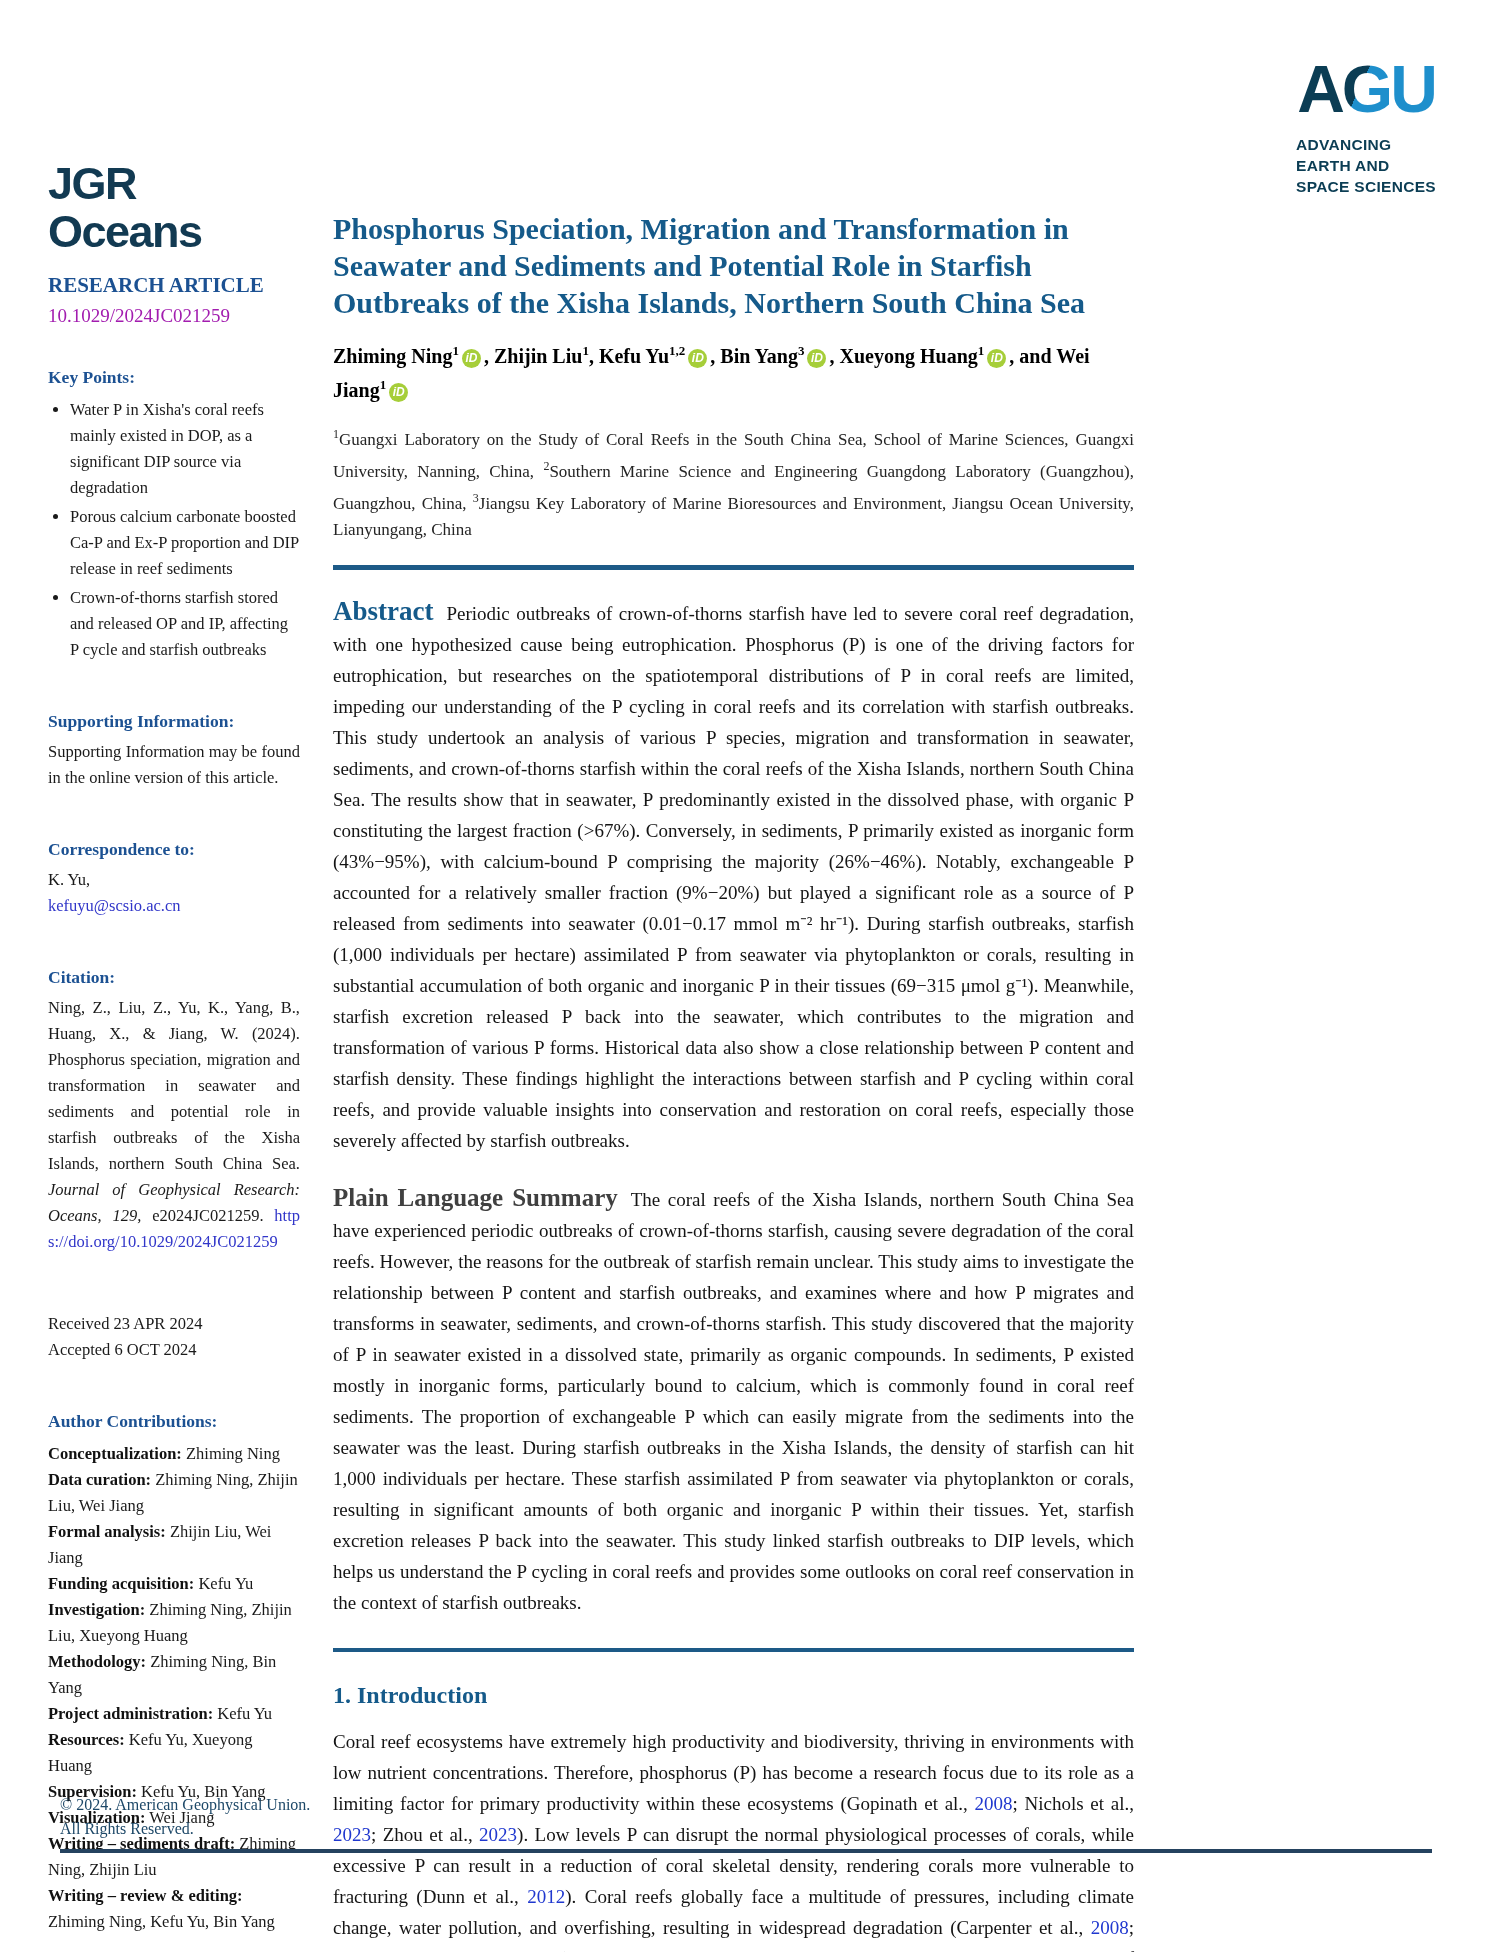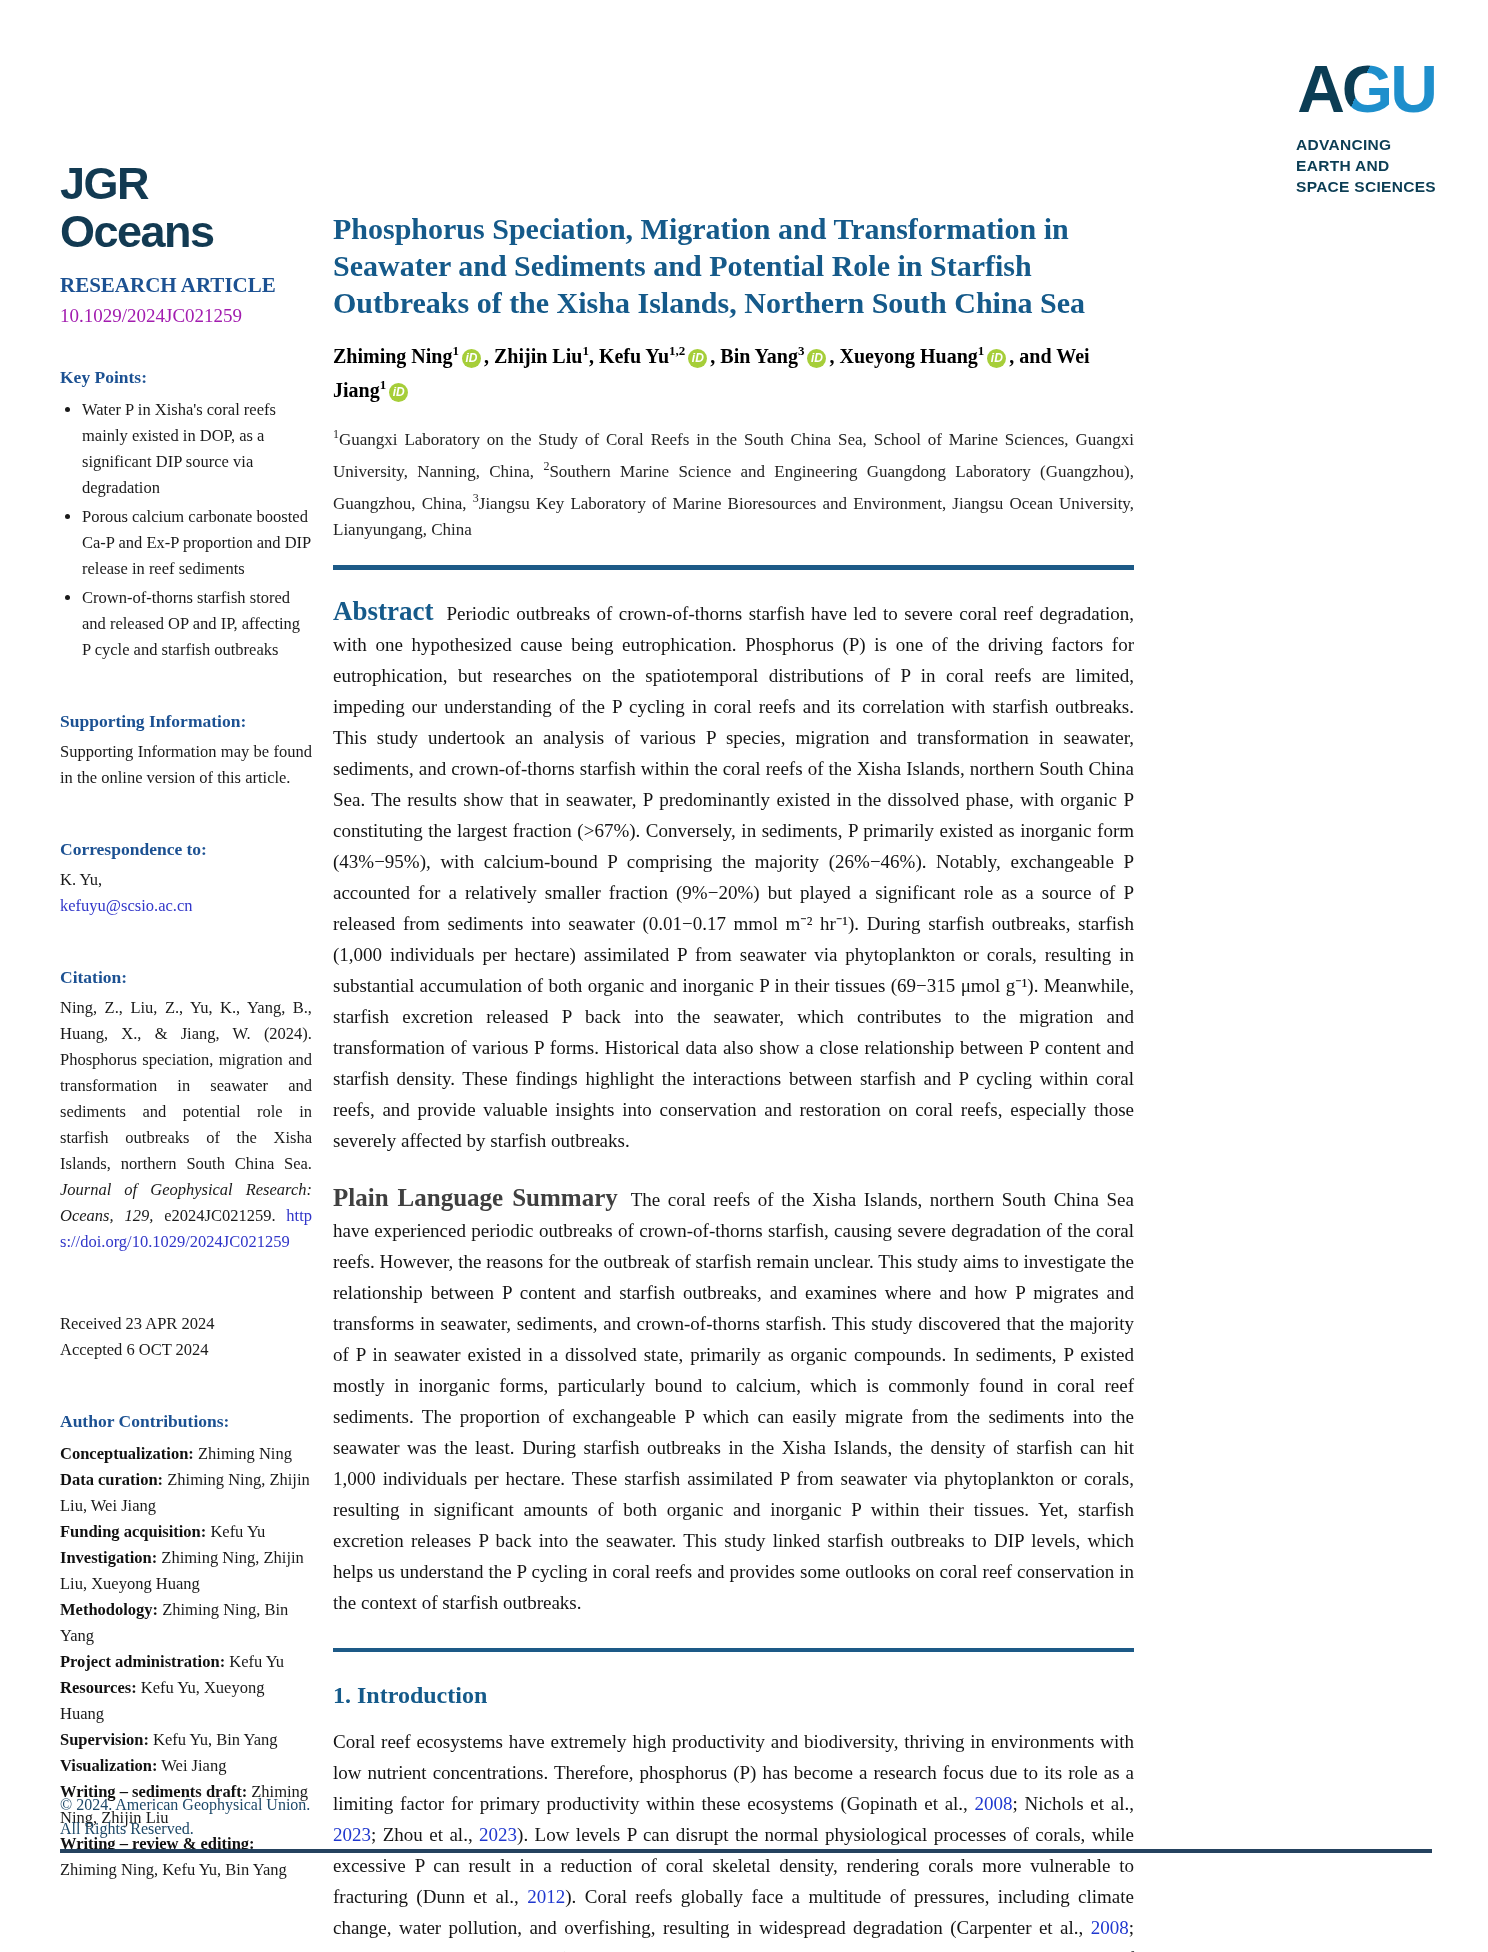--- a/index.html
+++ b/index.html
@@ -16,7 +16,7 @@
     line-height:21px;color:#0b3d54;letter-spacing:.3px;}
 
   
-  .leftcol{position:absolute;left:60px;top:160px;width:252px;font-size:16.5px;line-height:26px;}
+  .leftcol{position:absolute;left:48px;top:160px;width:252px;font-size:16.5px;line-height:26px;}
   .wordmark{font-family:"Liberation Sans",sans-serif;font-weight:bold;font-size:45px;
     letter-spacing:-1.5px;color:#123a52;line-height:48px;}
   .article-type{margin-top:16px;font-weight:bold;font-size:21px;color:#1c5192;}

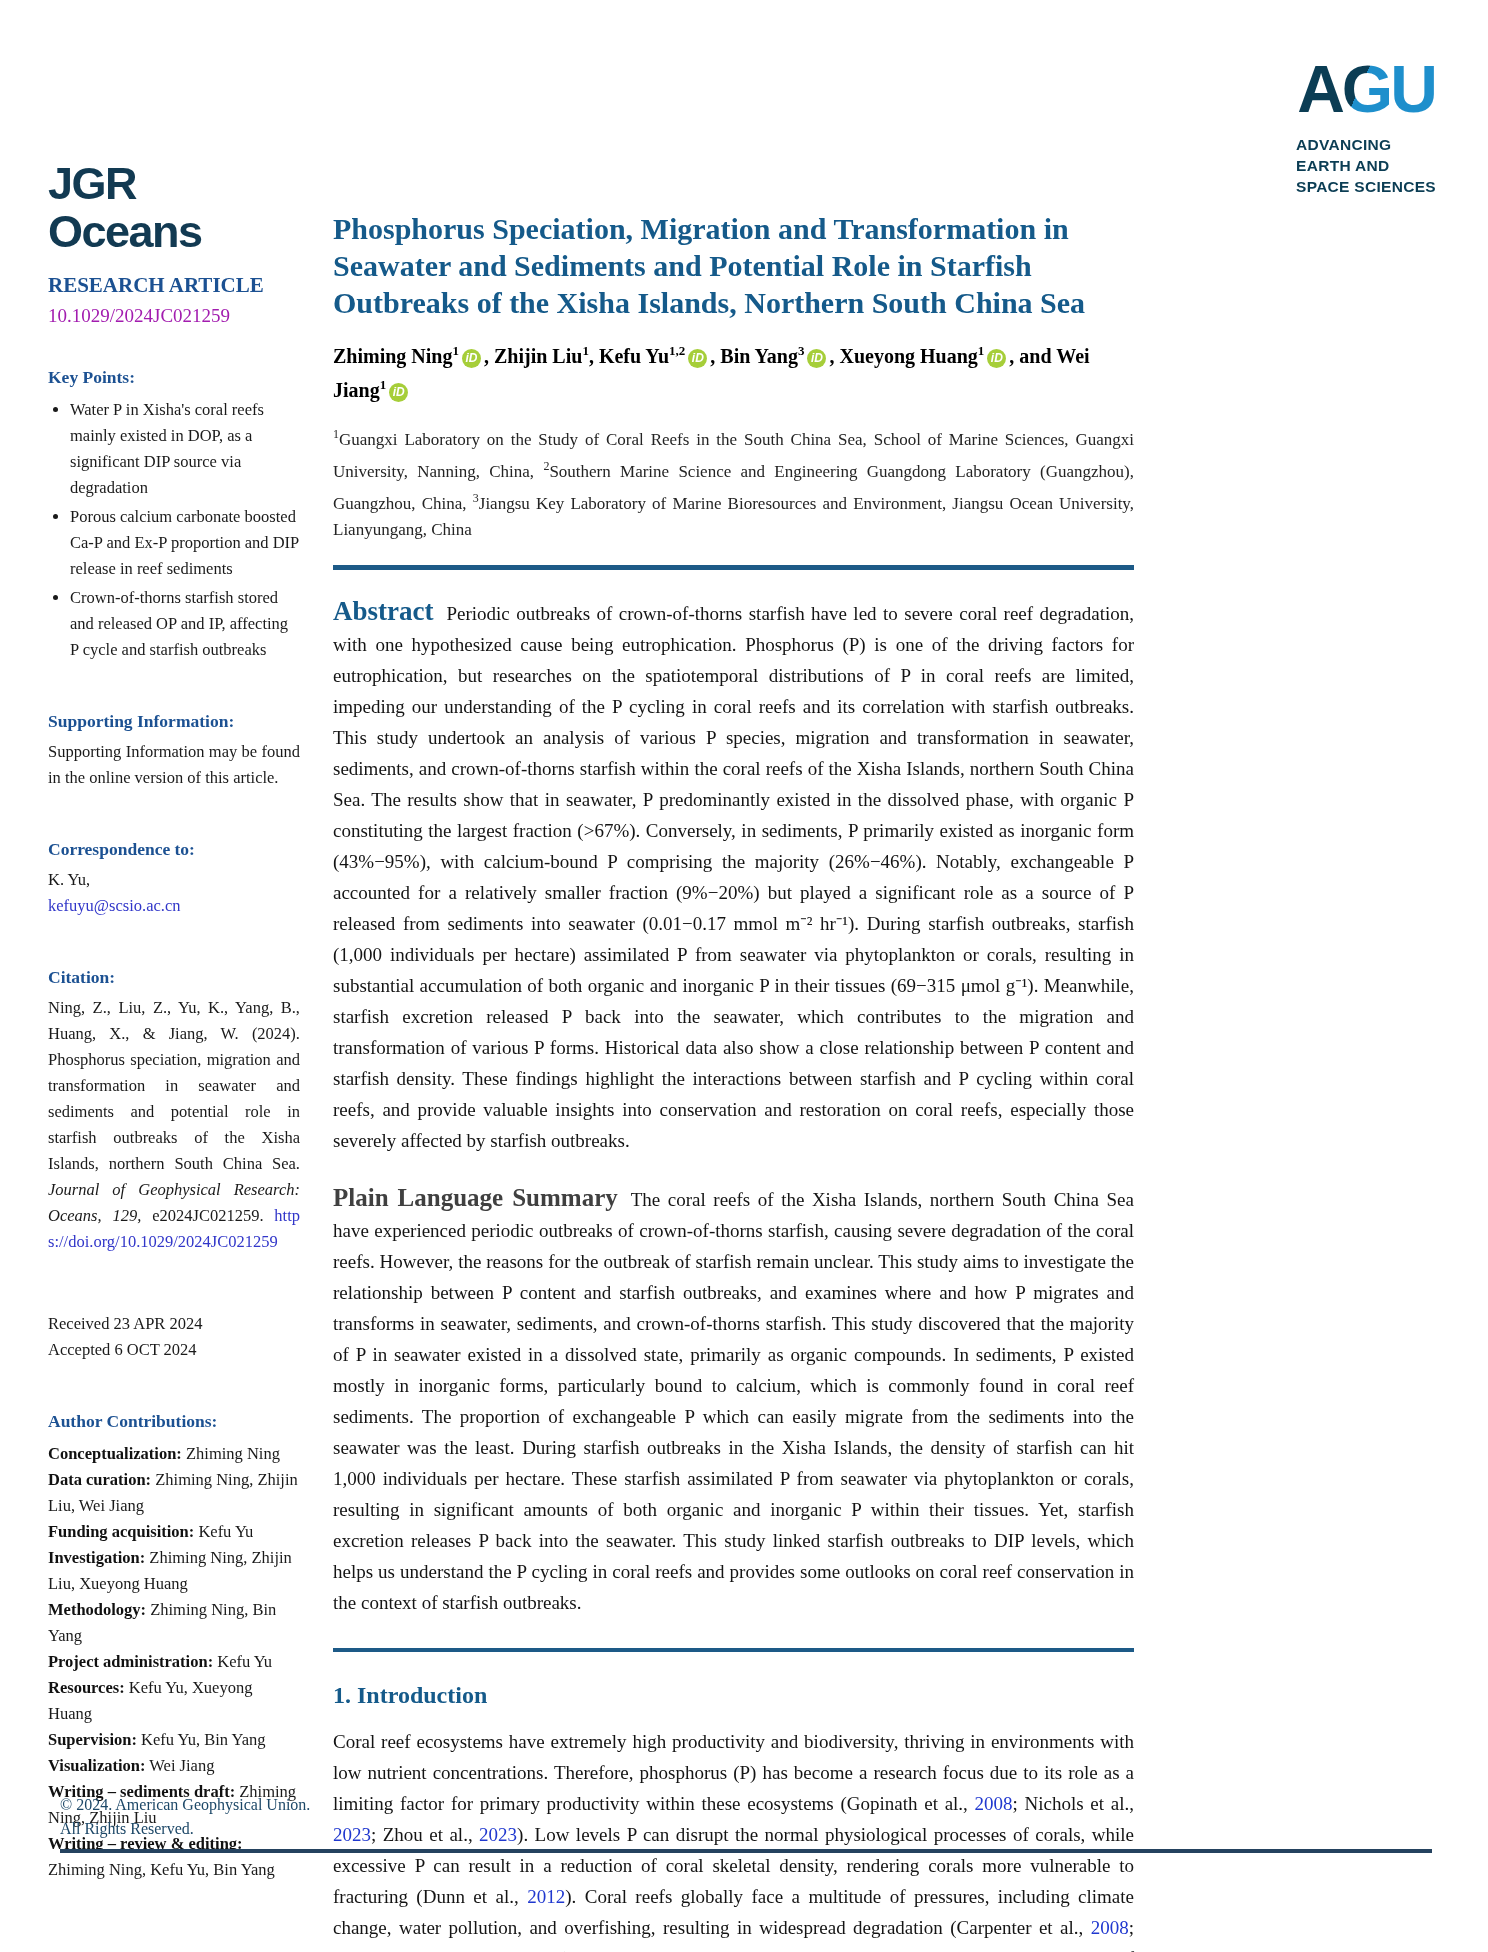--- a/index.html
+++ b/index.html
@@ -108,6 +108,7 @@
     <div class="contrib">
       <div class="contrib-row"><b>Conceptualization:</b> <span>Zhiming Ning</span></div>
       <div class="contrib-row"><b>Data curation:</b> <span>Zhiming Ning, Zhijin Liu, Wei Jiang</span></div>
+      <div class="contrib-row"><b>Formal analysis:</b> <span>Zhijin Liu, Wei Jiang</span></div>
       <div class="contrib-row"><b>Funding acquisition:</b> <span>Kefu Yu</span></div>
       <div class="contrib-row"><b>Investigation:</b> <span>Zhiming Ning, Zhijin Liu, Xueyong Huang</span></div>
       <div class="contrib-row"><b>Methodology:</b> <span>Zhiming Ning, Bin Yang</span></div>

